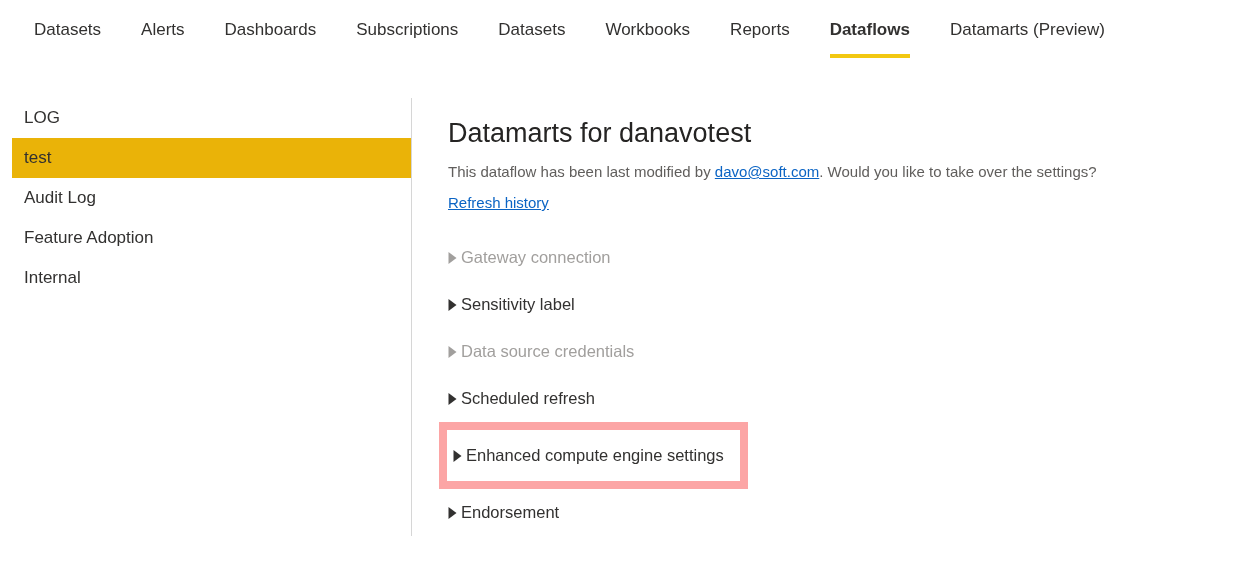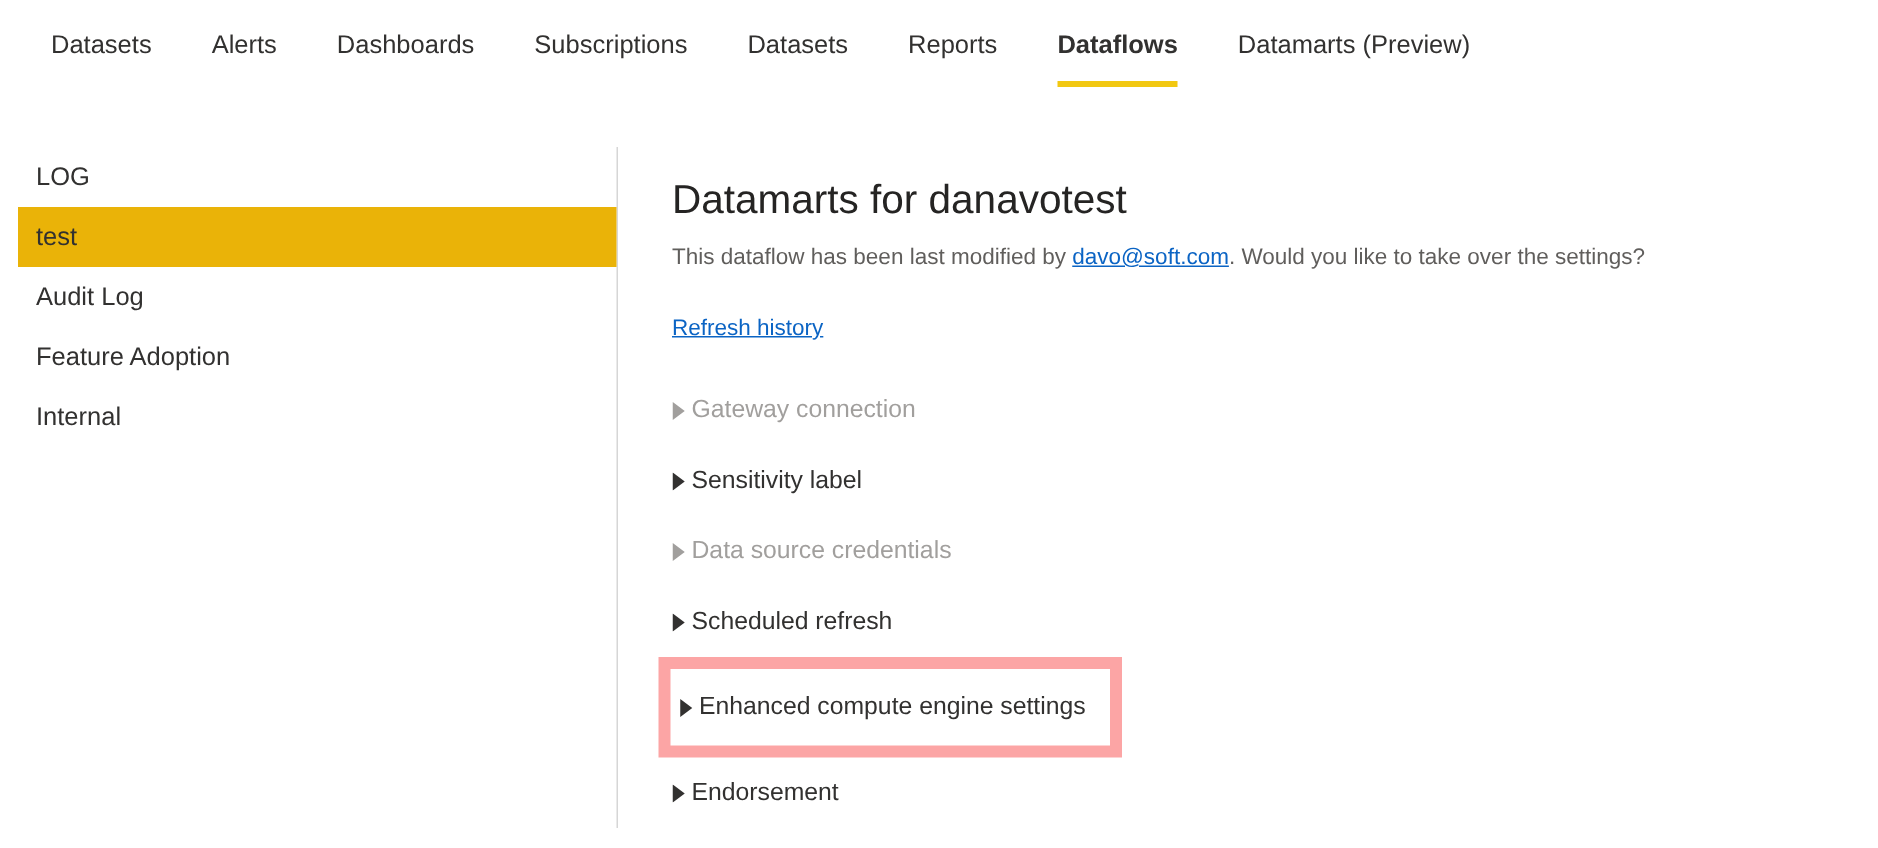--- a/index.html
+++ b/index.html
@@ -123,6 +123,7 @@
   <div class="tab-item">Dashboards</div>
   <div class="tab-item">Subscriptions</div>
   <div class="tab-item">Datasets</div>
+  <div class="tab-item">Workbooks</div>
   <div class="tab-item">Reports</div>
   <div class="tab-item active">Dataflows</div>
   <div class="tab-item">Datamarts (Preview)</div>

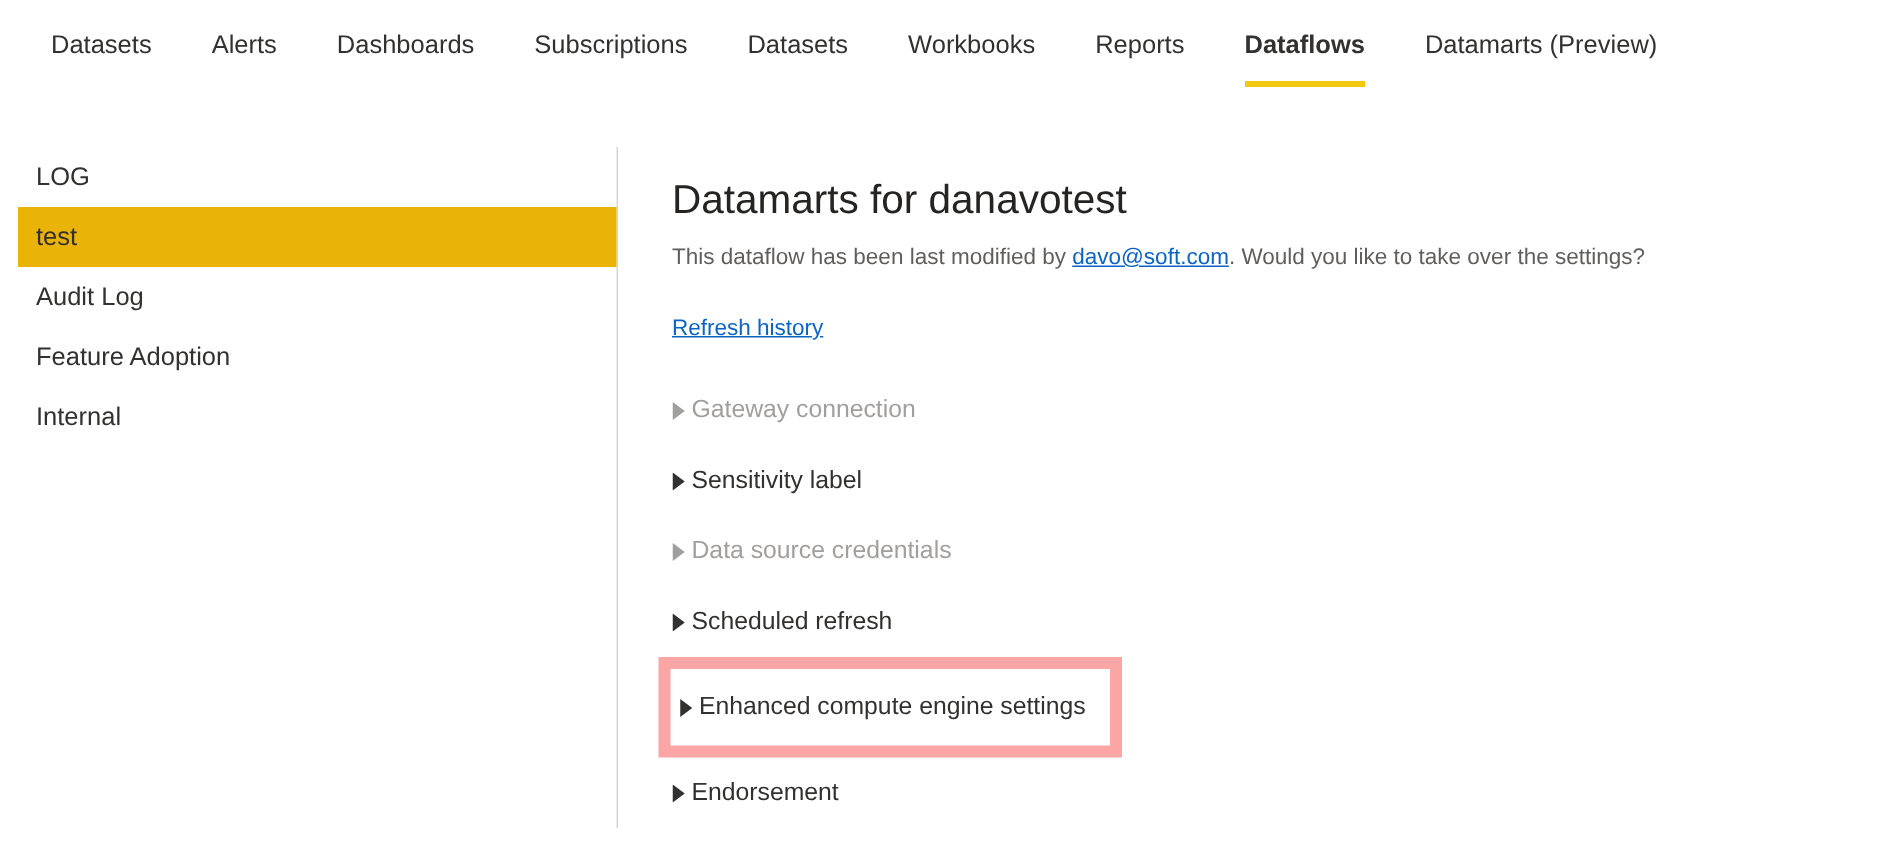--- a/index.html
+++ b/index.html
@@ -71,7 +71,7 @@
     .subtitle {
       font-size: 15px;
       color: #605e5c;
-      margin-bottom: 30px;
+      margin-bottom: 14px;
     }
     .subtitle a {
       color: #0b64c4;

